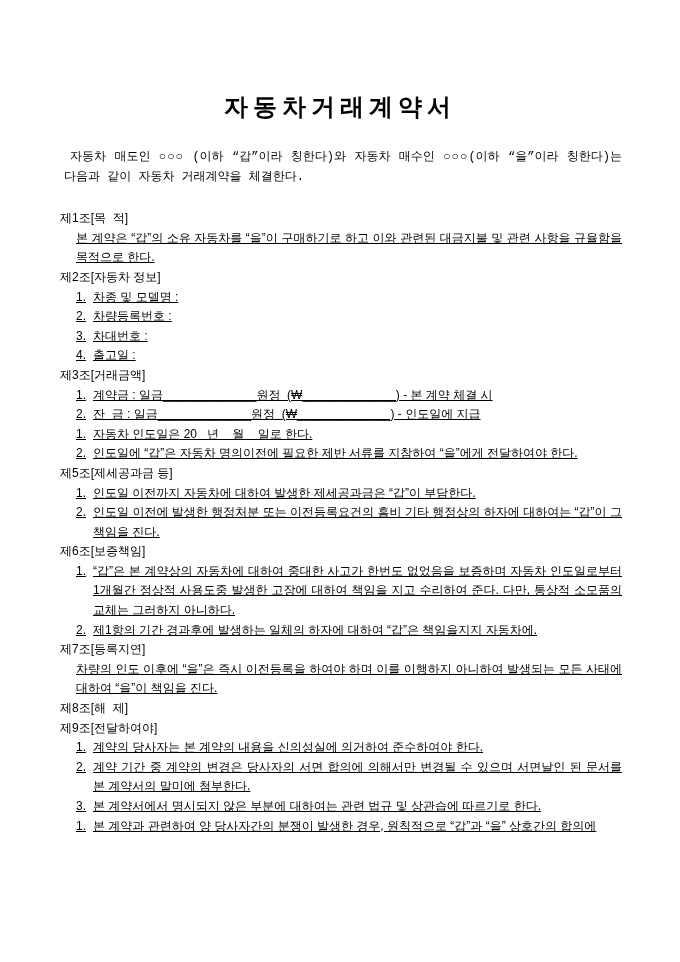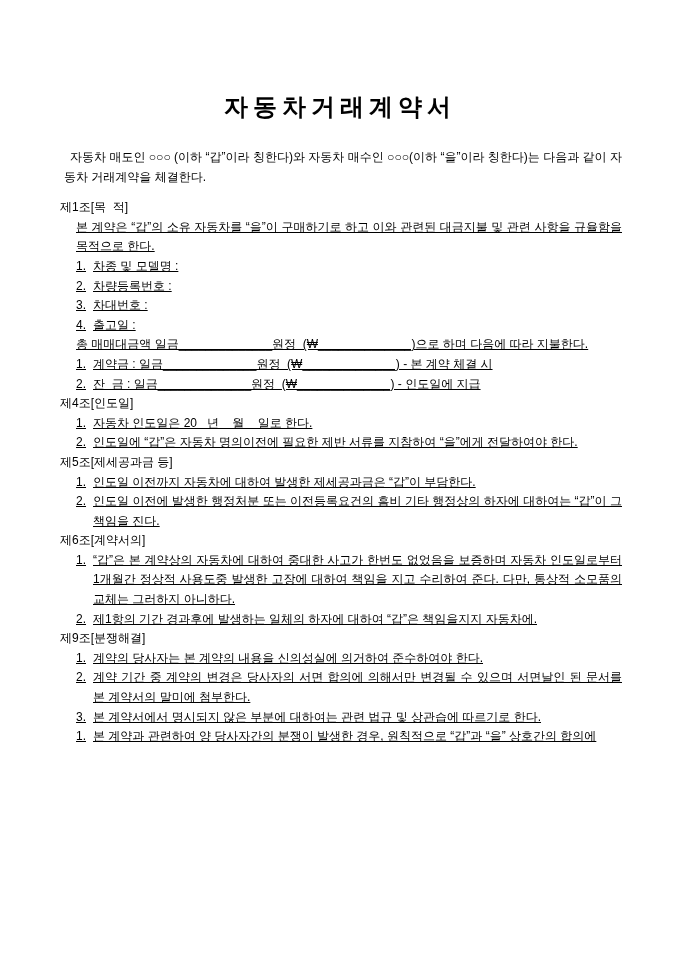--- a/index.html
+++ b/index.html
@@ -28,10 +28,11 @@
     letter-spacing: 5px;
   }
   .intro {
-    margin: 26px 58px 11px 64px;
+    margin: 26px 58px 22px 64px;
     text-indent: 6px;
     text-align: justify;
     word-break: break-all;
+    font-family: Liberation Mono, monospace;
   }
   .articles {
     margin-right: 58px;

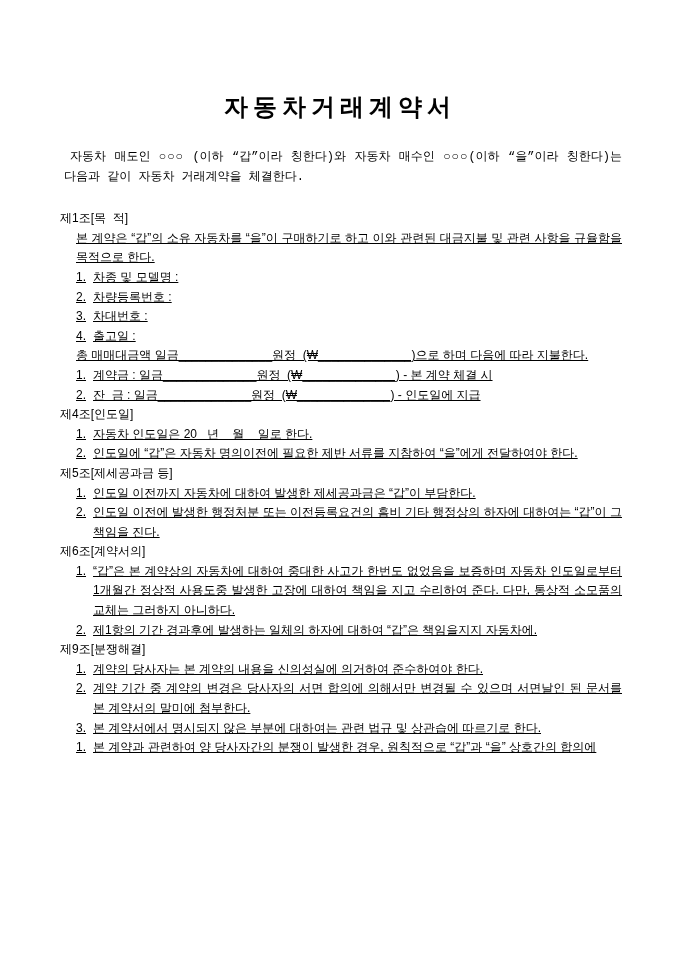--- a/index.html
+++ b/index.html
@@ -76,6 +76,7 @@
         </div>
       </div>
       <div class="article">
+        <div class="article-heading">제2조[자동차 정보]</div>
         <div class="clause">
           <span class="clause-marker">1.</span>
           <span class="clause-text">차종 및 모델명 :</span>

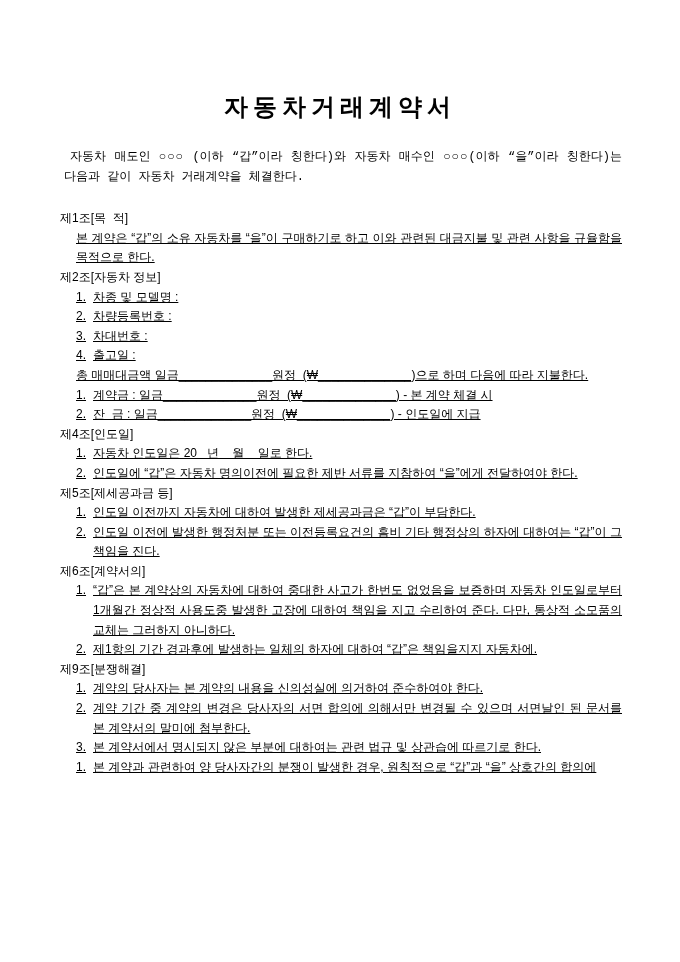--- a/index.html
+++ b/index.html
@@ -95,6 +95,7 @@
         </div>
       </div>
       <div class="article">
+        <div class="article-heading">제3조[거래금액]</div>
         <div class="clause">
           <span class="clause-marker empty"></span>
           <span class="clause-text">총 매매대금액 일금______________원정&nbsp;&nbsp;(₩______________)으로 하며 다음에 따라 지불한다.</span>

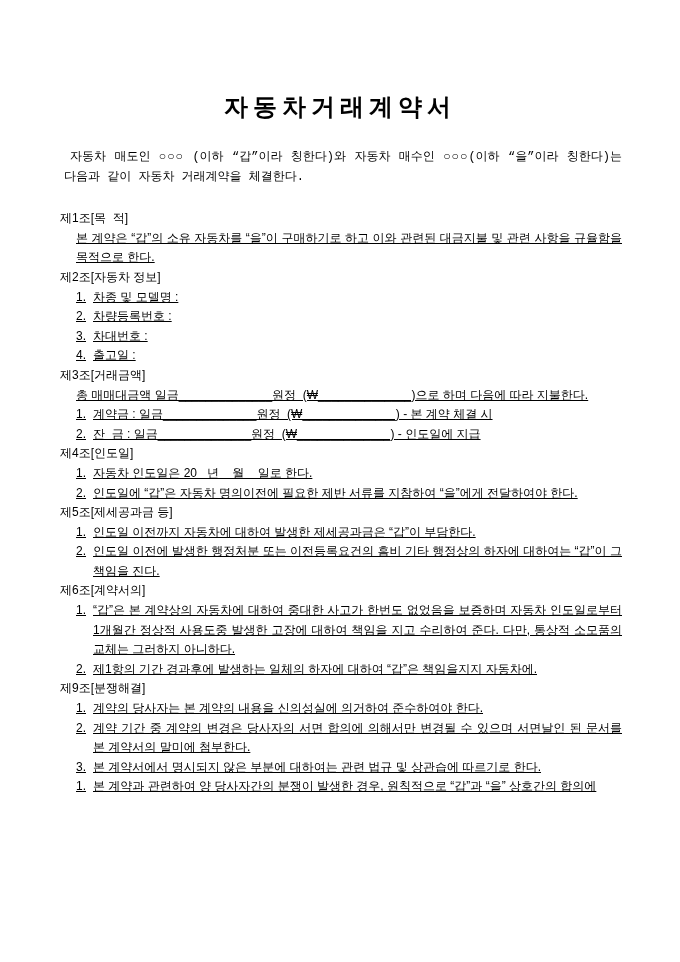--- a/index.html
+++ b/index.html
@@ -97,10 +97,6 @@
       <div class="article">
         <div class="article-heading">제3조[거래금액]</div>
         <div class="clause">
-          <span class="clause-marker empty"></span>
-          <span class="clause-text">총 매매대금액 일금______________원정&nbsp;&nbsp;(₩______________)으로 하며 다음에 따라 지불한다.</span>
-        </div>
-        <div class="clause">
           <span class="clause-marker">1.</span>
           <span class="clause-text">계약금 : 일금______________원정&nbsp;&nbsp;(₩______________) - 본 계약 체결 시</span>
         </div>

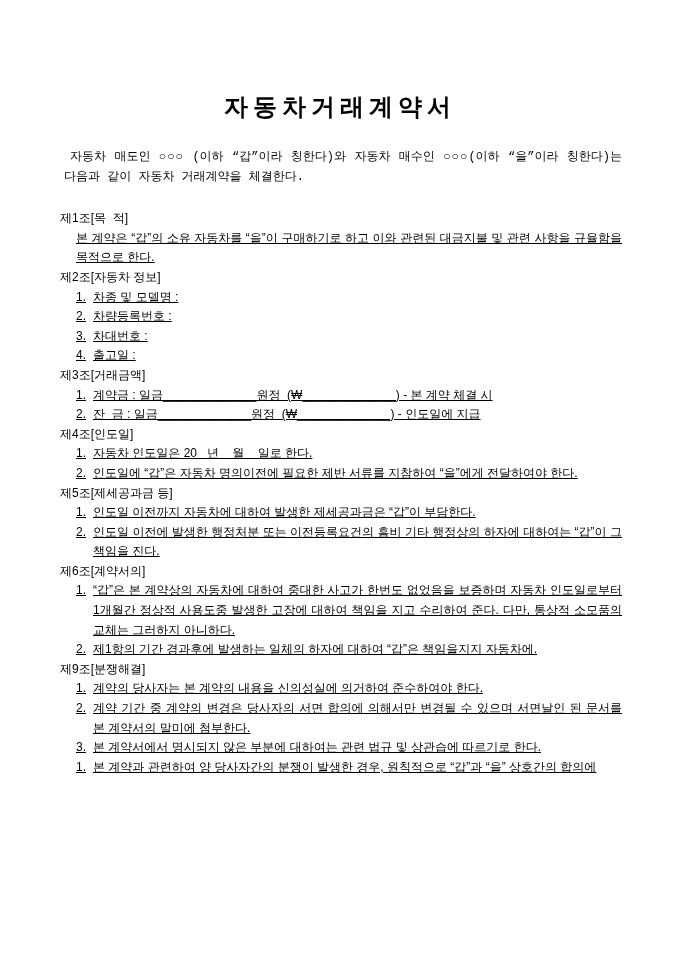--- a/index.html
+++ b/index.html
@@ -106,7 +106,6 @@
         </div>
       </div>
       <div class="article">
-        <div class="article-heading">제4조[인도일]</div>
         <div class="clause">
           <span class="clause-marker">1.</span>
           <span class="clause-text">자동차 인도일은 20&nbsp;&nbsp;&nbsp;년&nbsp;&nbsp;&nbsp;&nbsp;월&nbsp;&nbsp;&nbsp;&nbsp;일로 한다.</span>

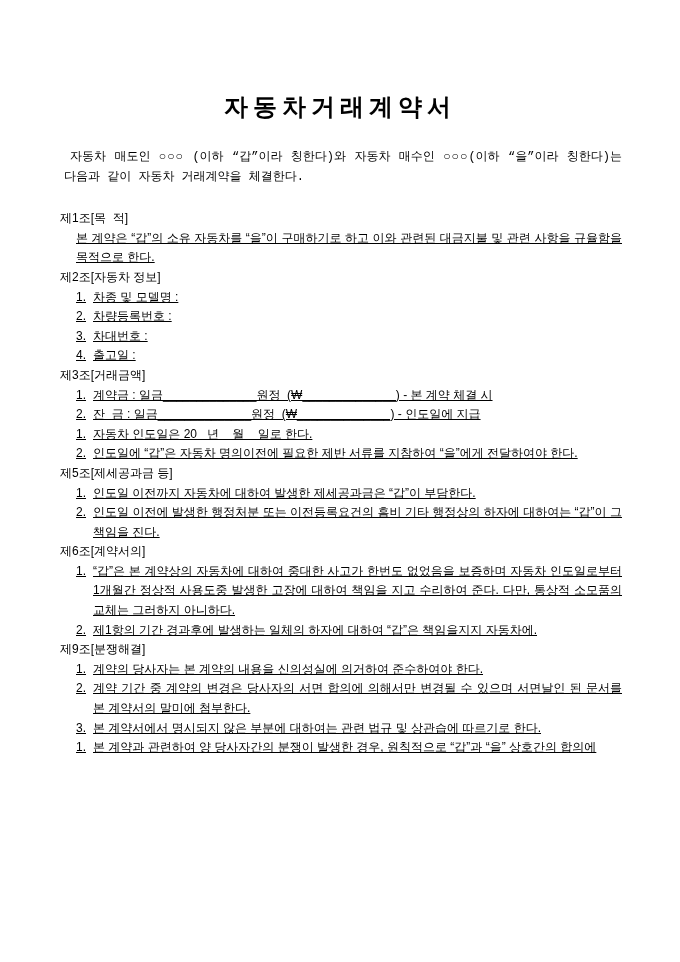--- a/index.html
+++ b/index.html
@@ -127,7 +127,7 @@
         </div>
       </div>
       <div class="article">
-        <div class="article-heading">제6조[계약서의]</div>
+        <div class="article-heading">제6조[보증책임]</div>
         <div class="clause">
           <span class="clause-marker">1.</span>
           <span class="clause-text">“갑”은 본 계약상의 자동차에 대하여 중대한 사고가 한번도 없었음을 보증하며 자동차 인도일로부터 1개월간 정상적 사용도중 발생한 고장에 대하여 책임을 지고 수리하여 준다. 다만, 통상적 소모품의 교체는 그러하지 아니하다.</span>

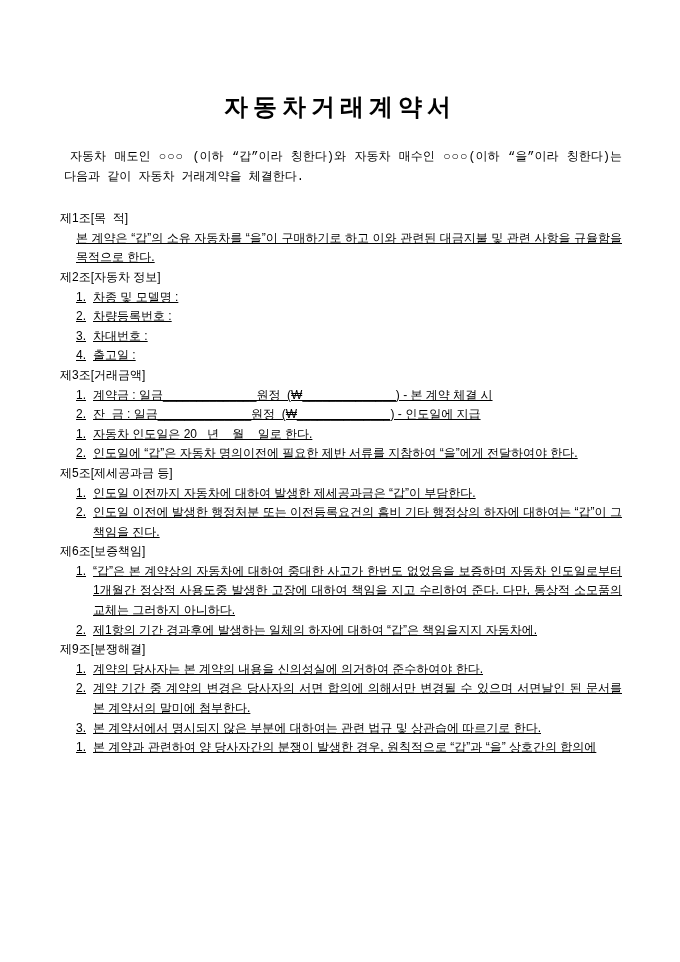--- a/index.html
+++ b/index.html
@@ -138,6 +138,13 @@
         </div>
       </div>
       <div class="article">
+        <div class="article-heading">제7조[등록지연]</div>
+        <div class="clause">
+          <span class="clause-marker empty"></span>
+          <span class="clause-text">차량의 인도 이후에 “을”은 즉시 이전등록을 하여야 하며 이를 이행하지 아니하여 발생되는 모든 사태에 대하여 “을”이 책임을 진다.</span>
+        </div>
+      </div>
+      <div class="article">
       </div>
       <div class="article">
         <div class="article-heading">제9조[분쟁해결]</div>

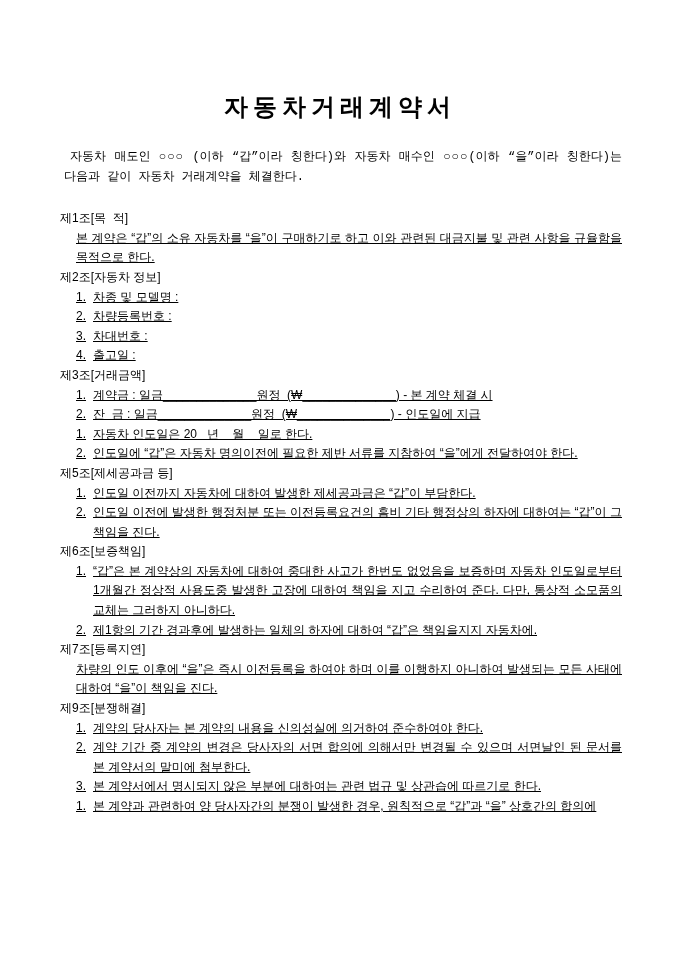--- a/index.html
+++ b/index.html
@@ -145,6 +145,7 @@
         </div>
       </div>
       <div class="article">
+        <div class="article-heading">제8조[해&nbsp;&nbsp;제]</div>
       </div>
       <div class="article">
         <div class="article-heading">제9조[분쟁해결]</div>

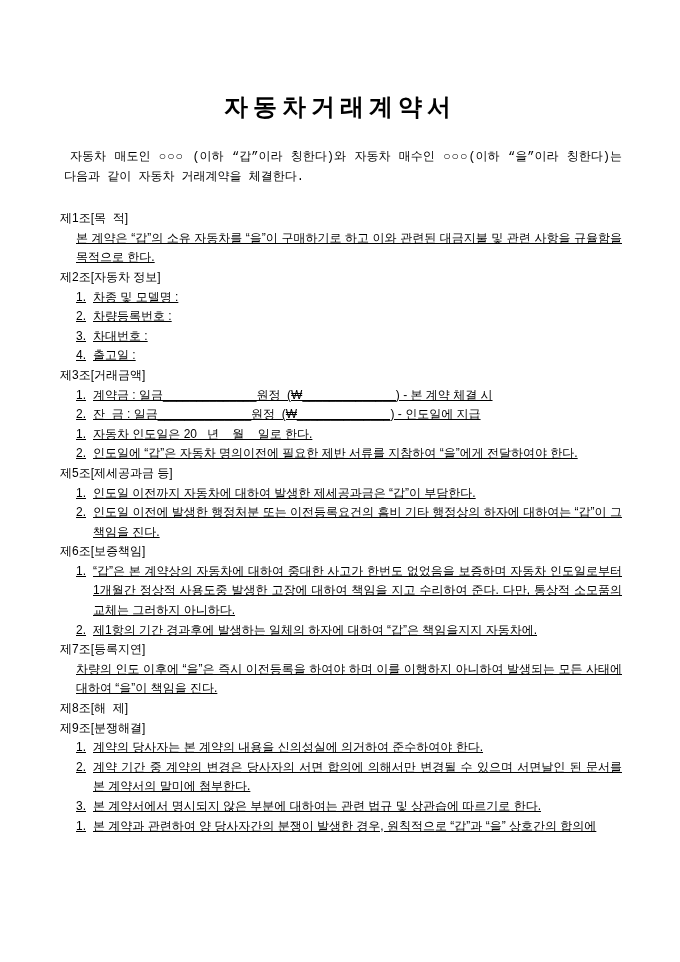--- a/index.html
+++ b/index.html
@@ -148,7 +148,7 @@
         <div class="article-heading">제8조[해&nbsp;&nbsp;제]</div>
       </div>
       <div class="article">
-        <div class="article-heading">제9조[분쟁해결]</div>
+        <div class="article-heading">제9조[전달하여야]</div>
         <div class="clause">
           <span class="clause-marker">1.</span>
           <span class="clause-text">계약의 당사자는 본 계약의 내용을 신의성실에 의거하여 준수하여야 한다.</span>

